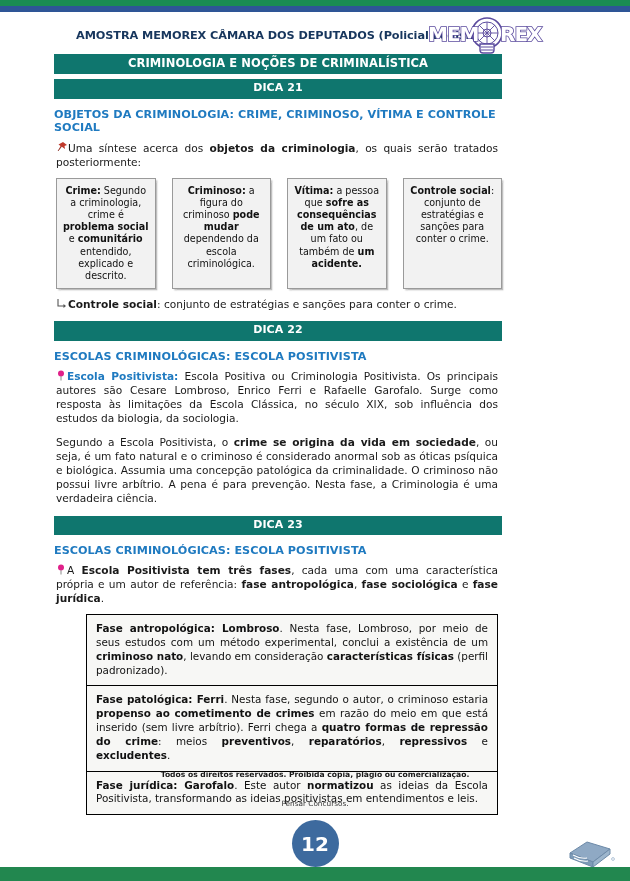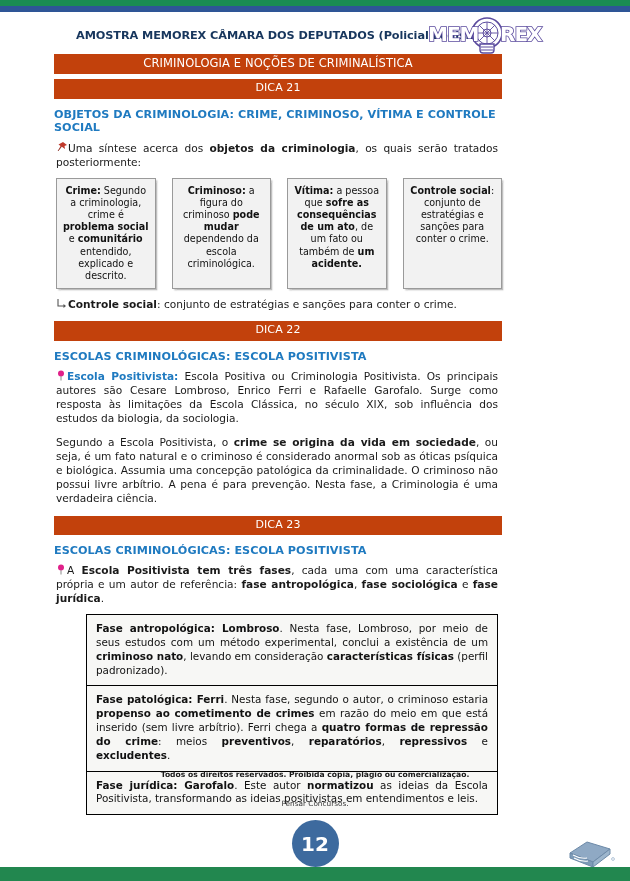--- a/index.html
+++ b/index.html
@@ -77,10 +77,10 @@
 
   
   .blackbar {
-    background: #c2410c;
+    background: #0f766e;
     color: #ffffff;
     text-align: center;
-    font-weight: normal;
+    font-weight: bold;
     font-size: 11.5px;
     letter-spacing: 0.1px;
     padding: 3px 0 4px 0;

